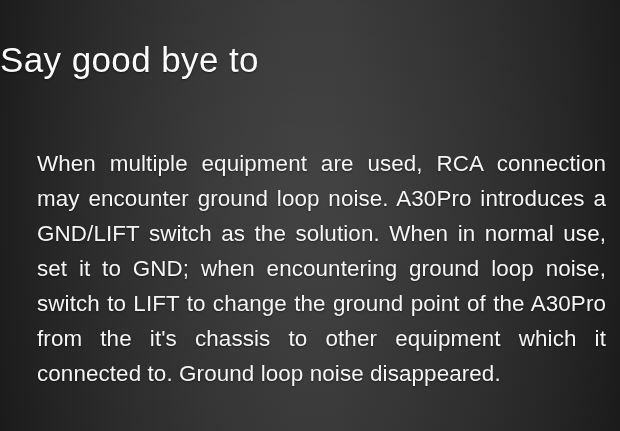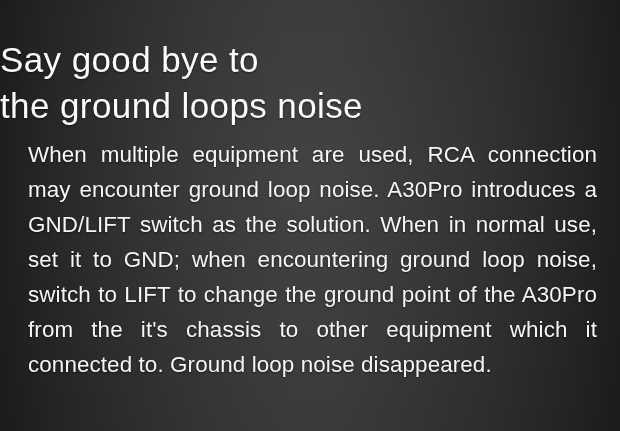--- a/index.html
+++ b/index.html
@@ -93,7 +93,6 @@
 
     <h1 class="headline">
       <span class="hl-line">Say good bye to</span>
-      <span class="hl-line">the ground loops noise</span>
     </h1>
 
     <p class="body-copy">When multiple equipment are used, RCA connection may encounter ground loop noise. A30Pro introduces a GND/LIFT switch as the solution. When in normal use, set it to GND; when encountering ground loop noise, switch to LIFT to change the ground point of the A30Pro from the it's chassis to other equipment which it connected to. Ground loop noise disappeared.</p>

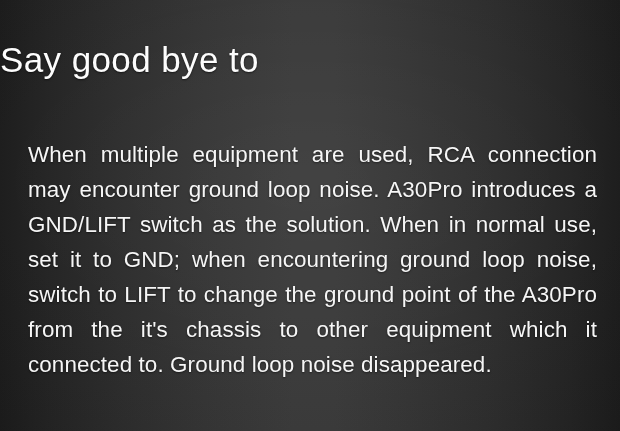--- a/index.html
+++ b/index.html
@@ -81,7 +81,7 @@
     letter-spacing: 0.1px;
     font-weight: 400;
     text-shadow: 0 1px 2px rgba(0,0,0,0.5);
-    margin: 3px;
+    margin: 12px;
     hyphens: none;
   }
 </style>

